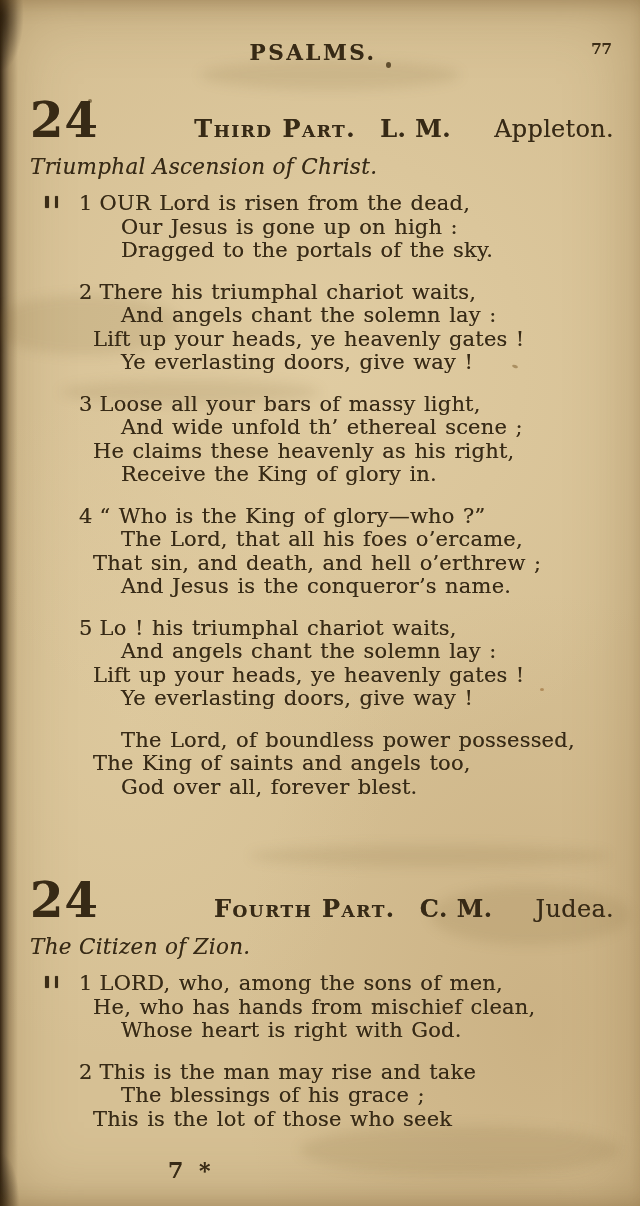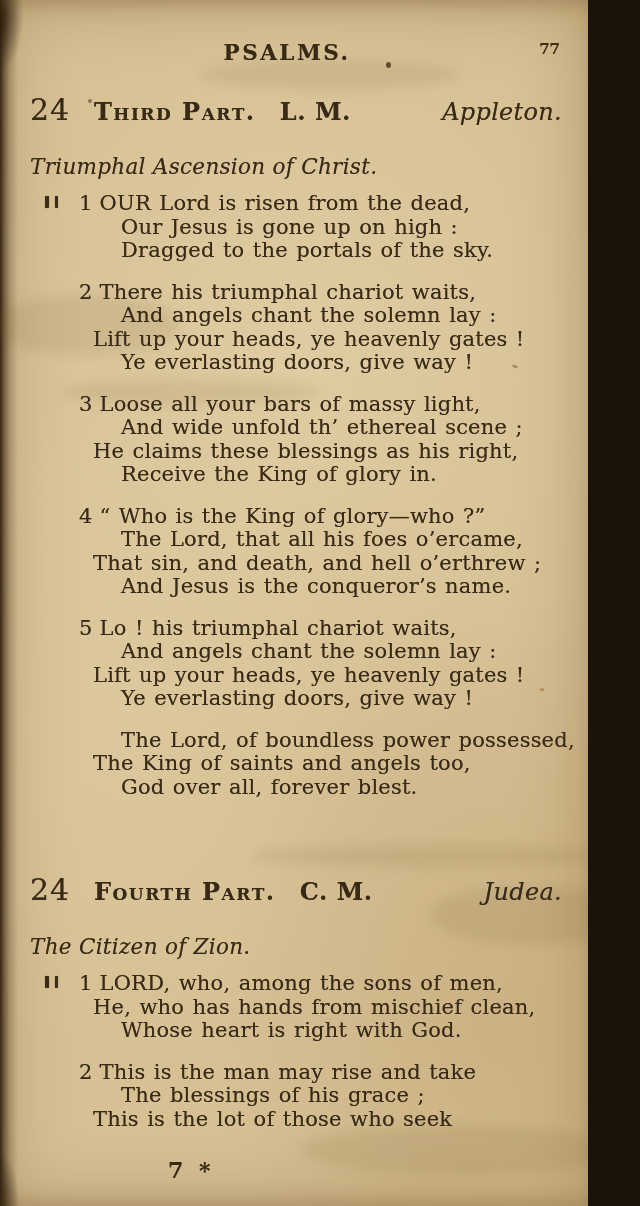--- a/index.html
+++ b/index.html
@@ -4,7 +4,7 @@
 <style>
   html,body{margin:0;padding:0;background:#1b1208;}
   .page{
-    position:relative;width:588px;height:1206px;overflow:hidden;
+    position:relative;width:640px;height:1206px;overflow:hidden;
     font-family:"DejaVu Serif","Liberation Serif",serif;
     color:#372a16;
     text-shadow:0 0 .6px rgba(52,40,22,.55);

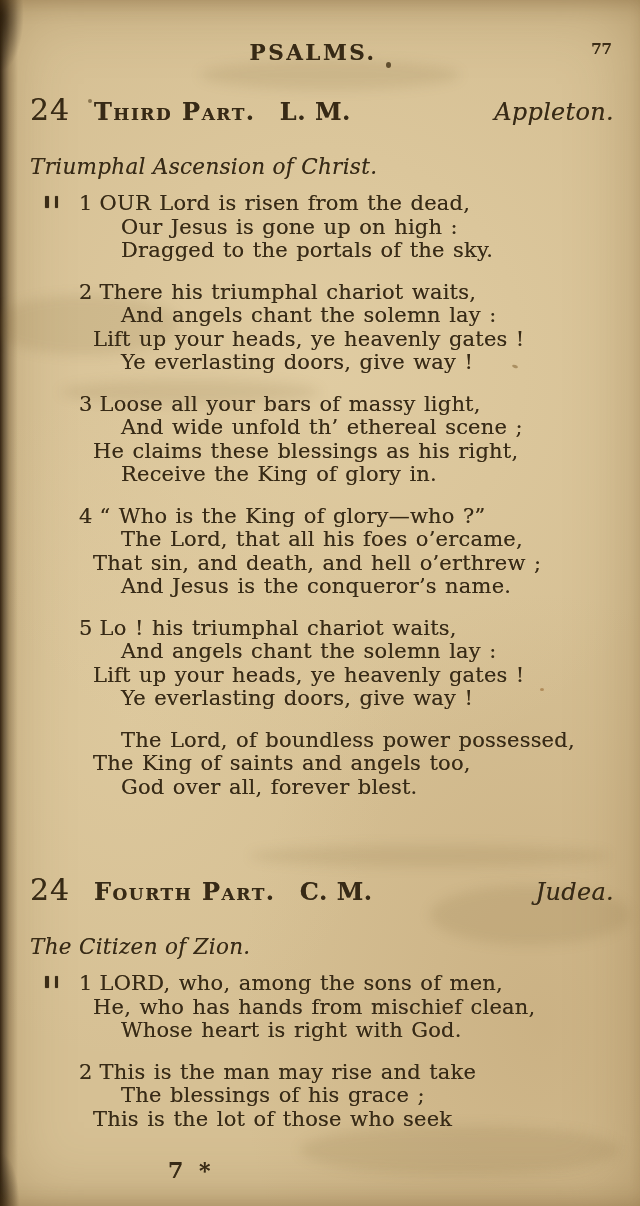--- a/index.html
+++ b/index.html
@@ -45,7 +45,7 @@
   .hymn-1{top:92px;}
   .hymn-2{top:872px;}
   .hymn-head{display:flex;align-items:baseline;height:48px;}
-  .hymn-number{font-size:30px;font-weight:400;flex:0 0 64px;letter-spacing:1px;}
+  .hymn-number{font-size:48px;font-weight:700;flex:0 0 64px;letter-spacing:1px;}
   .hymn-title{flex:1;text-align:left;font-size:24px;letter-spacing:.5px;}
   .part{font-variant:small-caps;font-weight:600;letter-spacing:1.5px;}
   .meter{margin-left:16px;font-weight:600;}

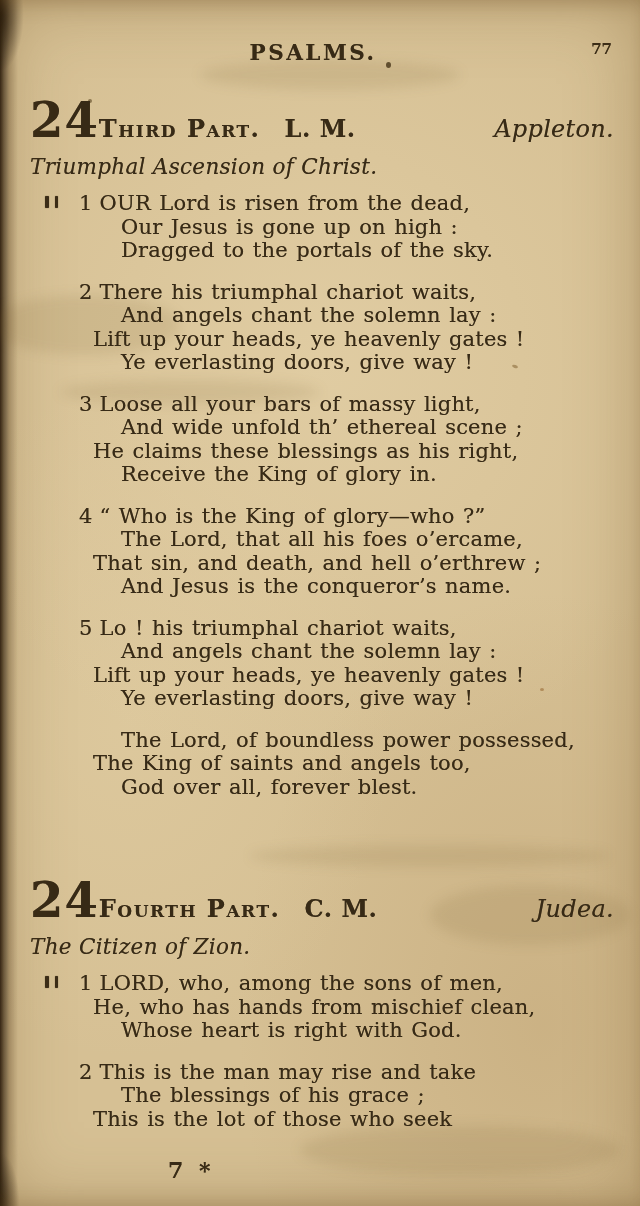--- a/index.html
+++ b/index.html
@@ -46,7 +46,7 @@
   .hymn-2{top:872px;}
   .hymn-head{display:flex;align-items:baseline;height:48px;}
   .hymn-number{font-size:48px;font-weight:700;flex:0 0 64px;letter-spacing:1px;}
-  .hymn-title{flex:1;text-align:left;font-size:24px;letter-spacing:.5px;}
+  .hymn-title{flex:1;text-align:right;font-size:24px;letter-spacing:.5px;}
   .part{font-variant:small-caps;font-weight:600;letter-spacing:1.5px;}
   .meter{margin-left:16px;font-weight:600;}
   .hymn-tune{flex:0 0 auto;font-style:italic;font-size:24px;letter-spacing:.3px;}

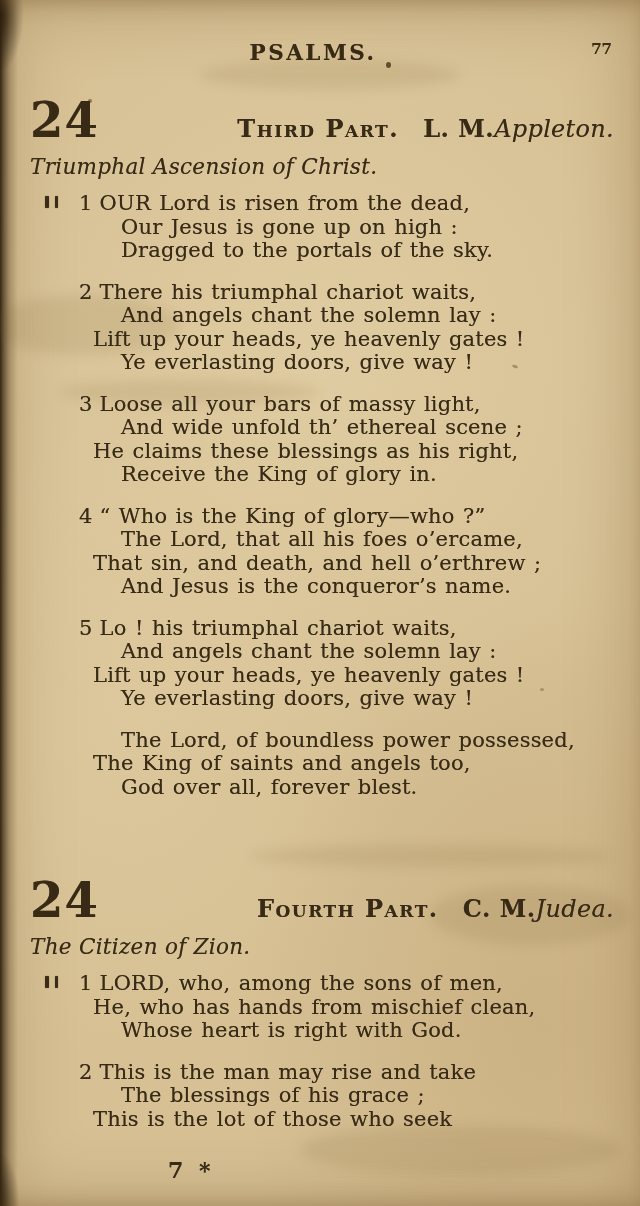--- a/index.html
+++ b/index.html
@@ -49,7 +49,7 @@
   .hymn-title{flex:1;text-align:right;font-size:24px;letter-spacing:.5px;}
   .part{font-variant:small-caps;font-weight:600;letter-spacing:1.5px;}
   .meter{margin-left:16px;font-weight:600;}
-  .hymn-tune{flex:0 0 auto;font-style:italic;font-size:24px;letter-spacing:.3px;}
+  .hymn-tune{flex:0 0 auto;font-size:24px;letter-spacing:.3px;margin-left:43px;}
   .hymn-subtitle{margin-top:14px;text-align:left;font-style:italic;font-size:21.5px;letter-spacing:.3px;}
   
   .verses{margin-top:13px;}

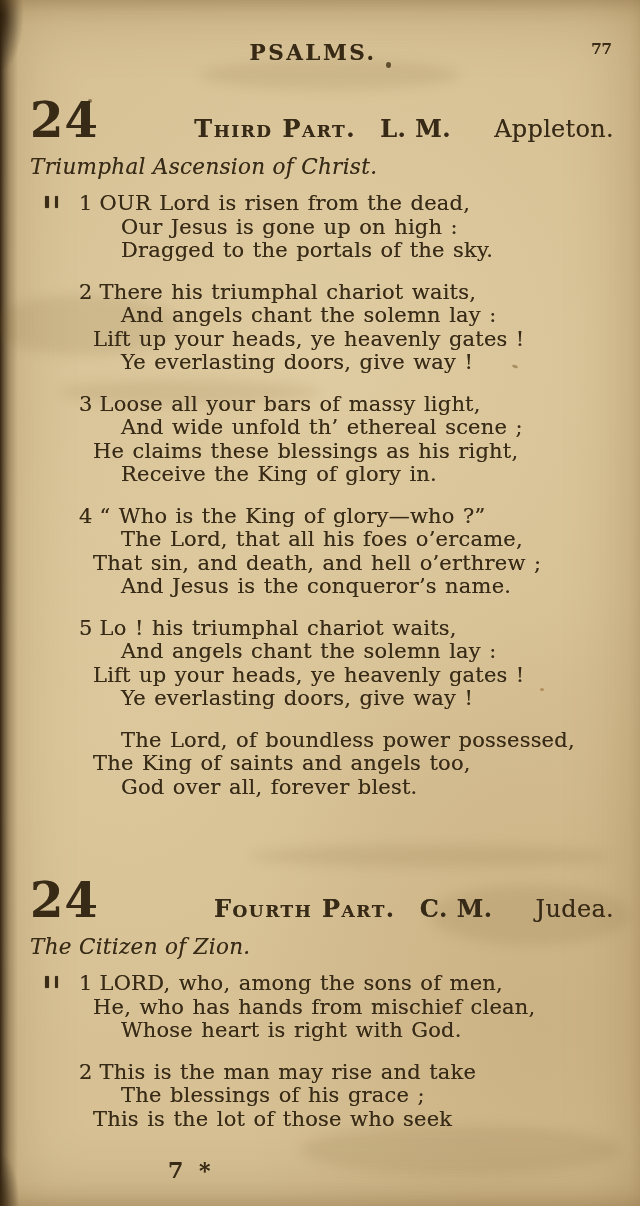--- a/index.html
+++ b/index.html
@@ -115,7 +115,7 @@
       <div class="verse">
         <p class="vline l1"><span class="vnum">3</span><span>Loose all your bars of massy light,</span></p>
         <p class="vline l2">And wide unfold th’ ethereal scene ;</p>
-        <p class="vline l3">He claims these blessings as his right,</p>
+        <p class="vline l3">He claims these heavenly as his right,</p>
         <p class="vline l4">Receive the King of glory in.</p>
       </div>
       <div class="verse">

